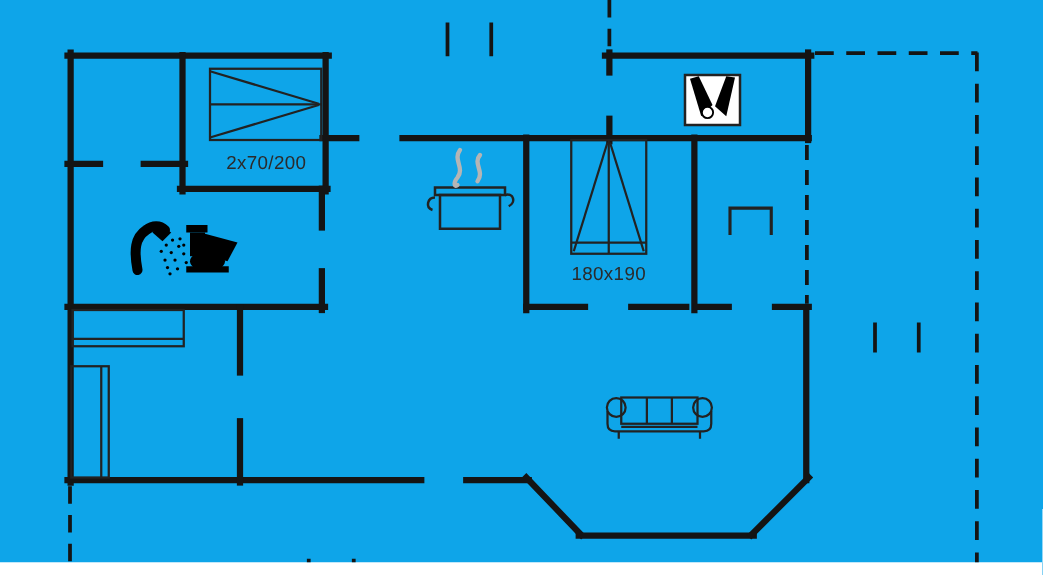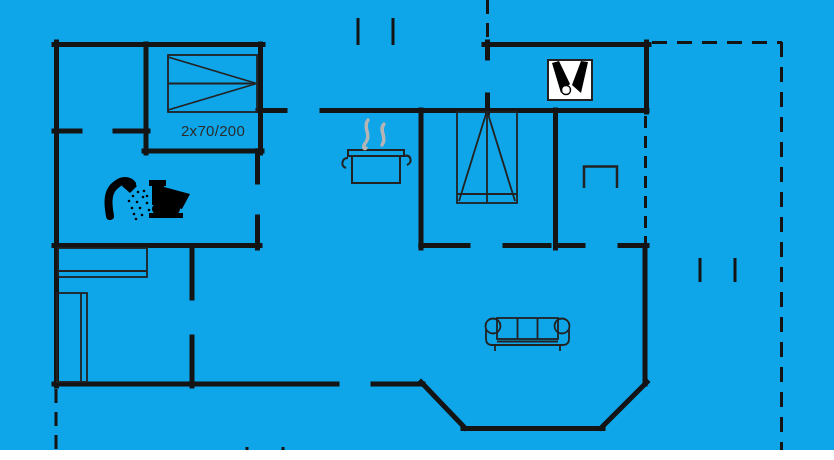--- a/index.html
+++ b/index.html
@@ -189,6 +189,7 @@
 
 <div class="dim-label" style="left:158px; top:122px;">2x70/200</div>
 
+<div class="dim-label" style="left:432px; top:211px;">180x190</div>
 
 
 </div>

